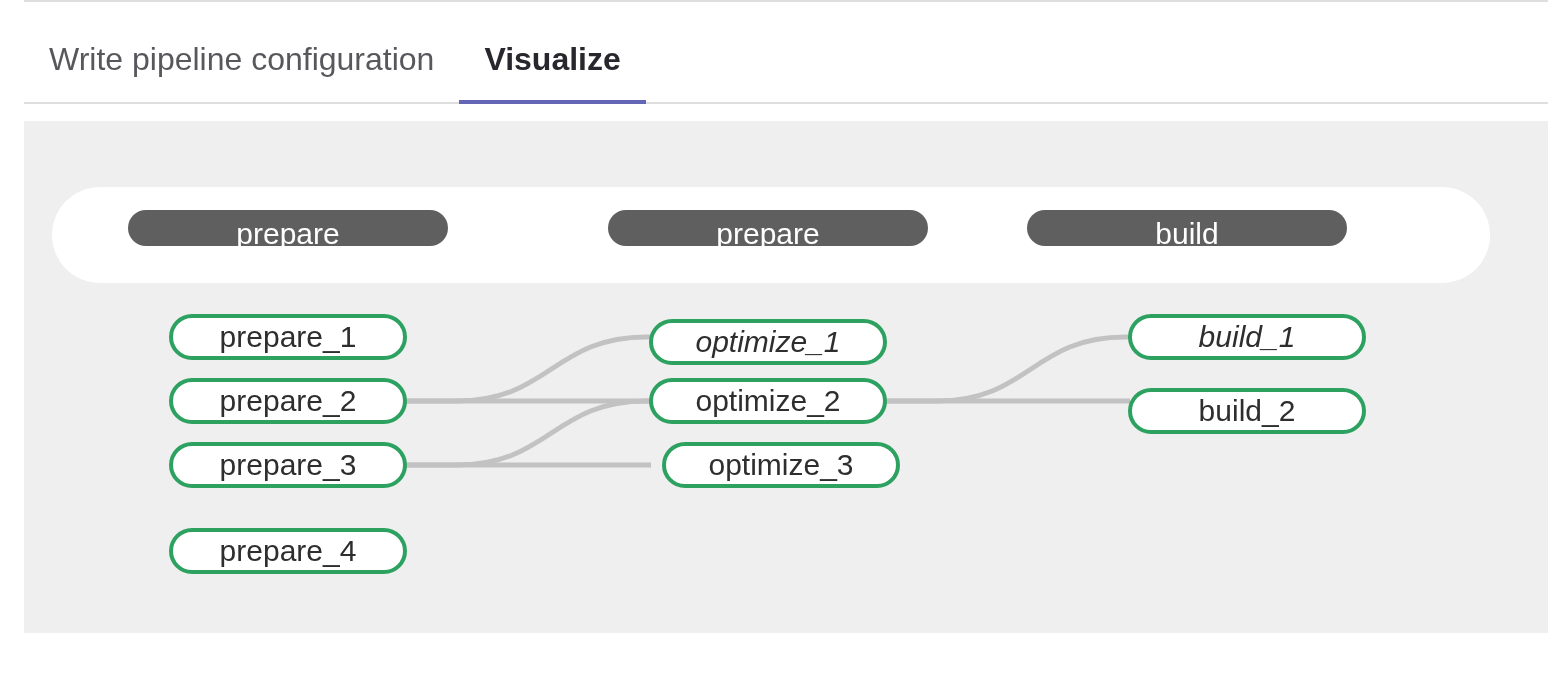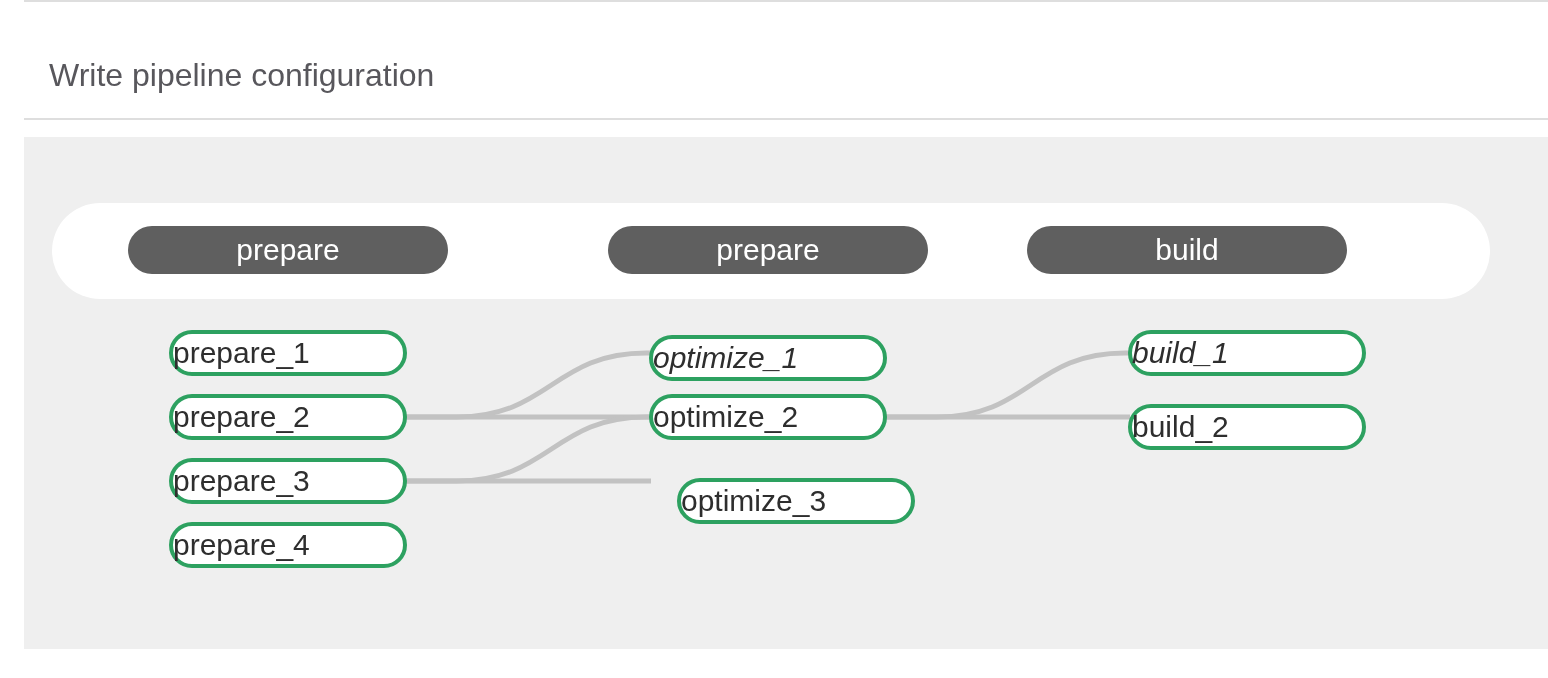--- a/index.html
+++ b/index.html
@@ -34,7 +34,7 @@
   .tabs {
     display: flex;
     list-style: none;
-    padding-top: 56px;
+    padding-top: 40px;
   }
   .tab {
     padding: 0 25px 24px 25px;

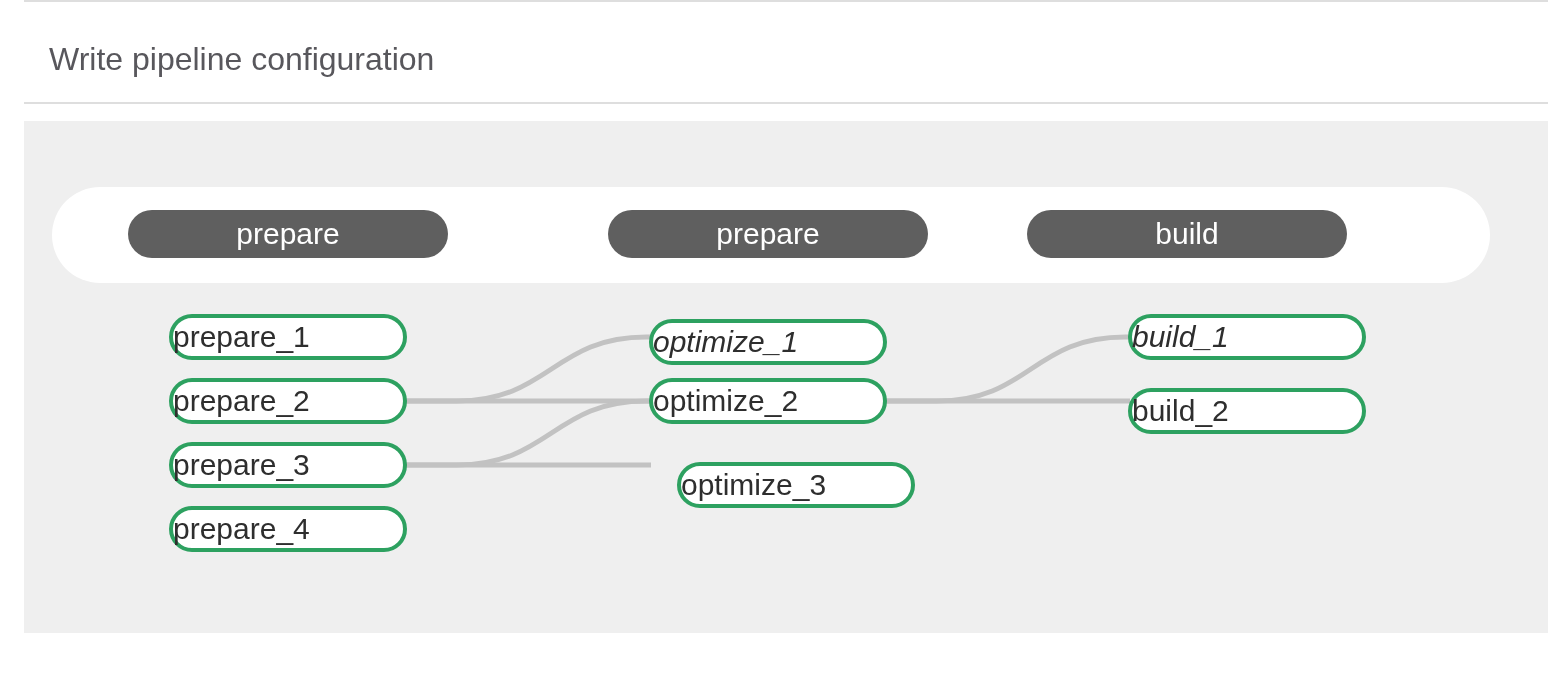--- a/index.html
+++ b/index.html
@@ -108,6 +108,7 @@
 <div class="tab-bar">
   <ul class="tabs">
     <li class="tab">Write pipeline configuration</li>
+    <li class="tab active">Visualize</li>
   </ul>
 </div>
 

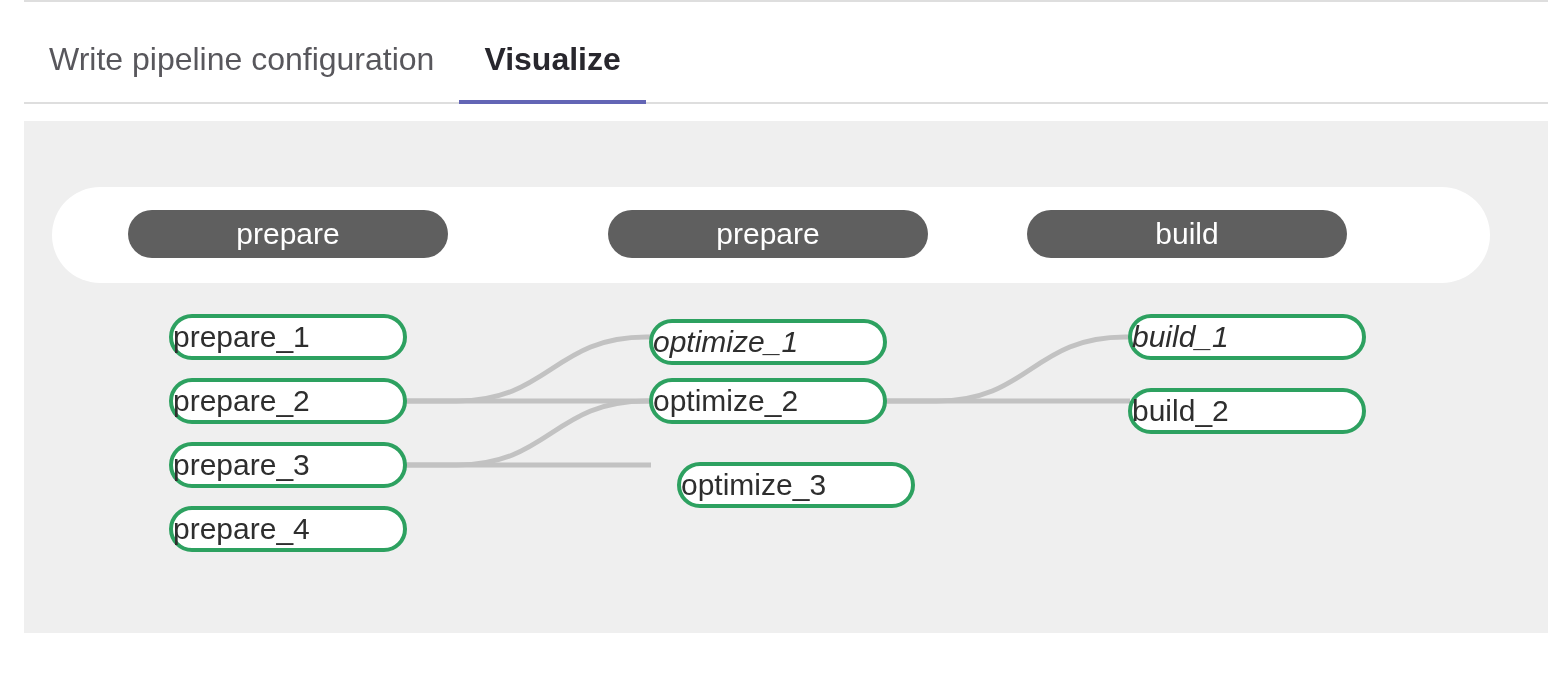--- a/index.html
+++ b/index.html
@@ -69,7 +69,7 @@
   .stage-pill {
     position: absolute;
     top: 89px;
-    width: 320px; height: 48px;
+    width: 320px; height: 36px;
     border-radius: 24px;
     background: var(--stage-bg);
     color: var(--stage-text);

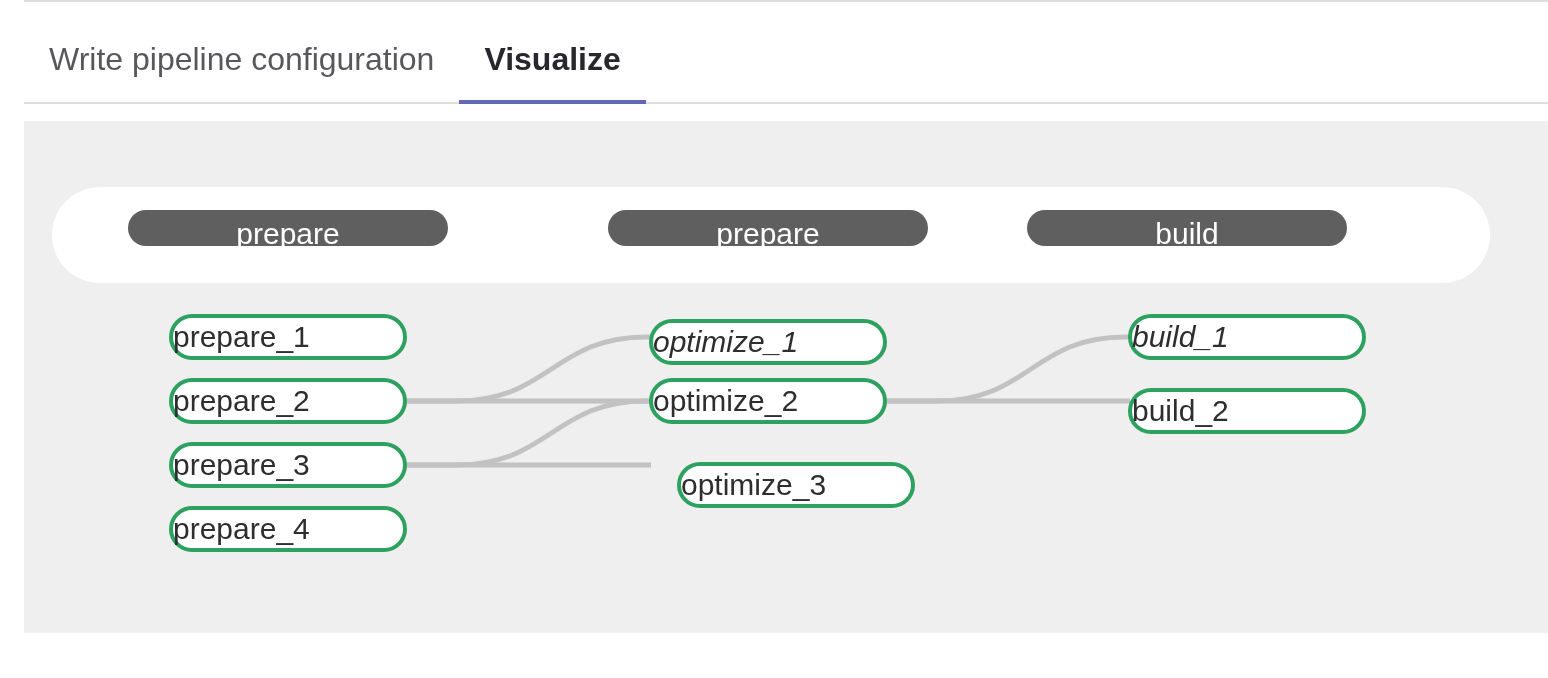--- a/index.html
+++ b/index.html
@@ -86,7 +86,7 @@
     color: var(--job-text);
     font-size: 30px;
     line-height: 38px;
-    text-align: left;
+    text-align: center;
     cursor: default;
   }
   .edges-svg {

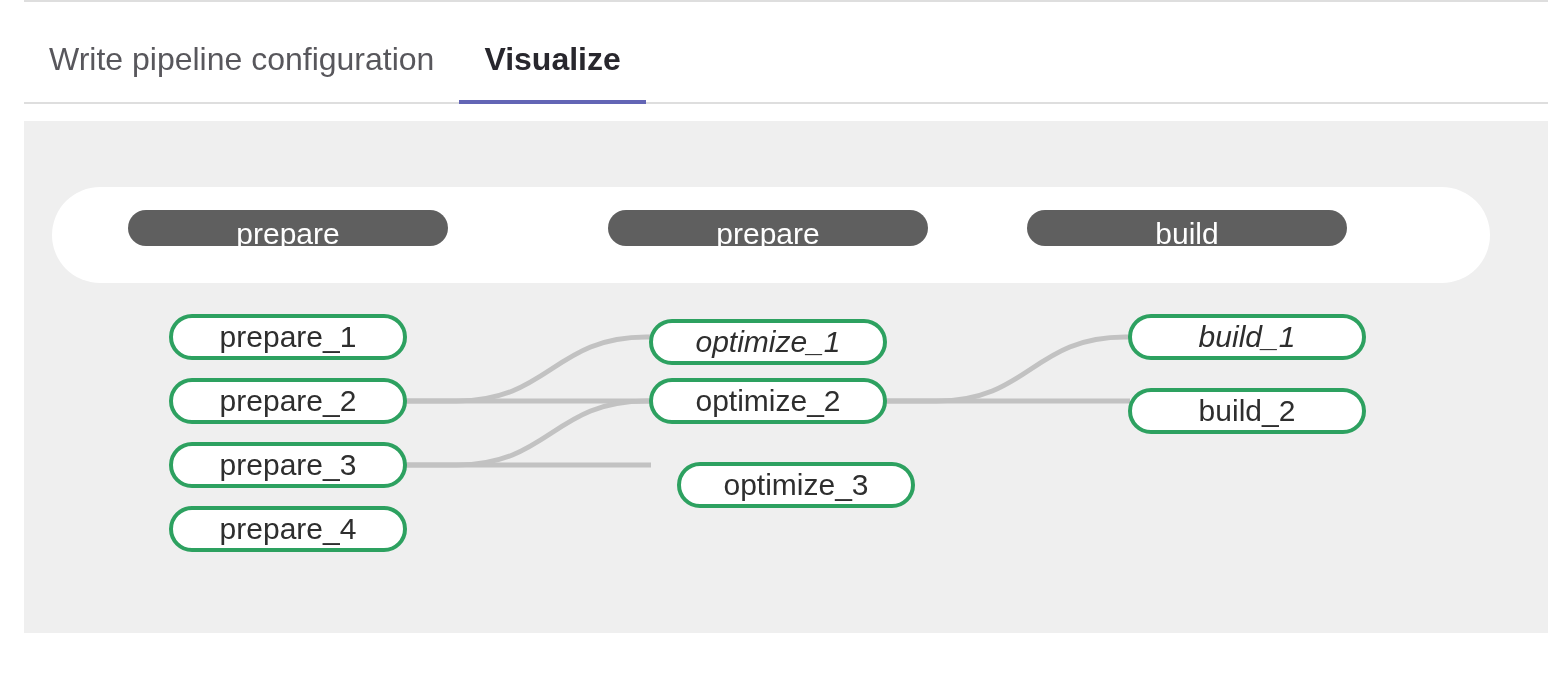--- a/index.html
+++ b/index.html
@@ -134,7 +134,7 @@
       <div class="job-pill" style="left: 145px; top: 385px;">prepare_4</div>
       <div class="job-pill" style="left: 625px; top: 198px; font-style: italic;">optimize_1</div>
       <div class="job-pill" style="left: 625px; top: 257px;">optimize_2</div>
-      <div class="job-pill" style="left: 653px; top: 321px; margin-top: 20px;">optimize_3</div>
+      <div class="job-pill" style="left: 638px; top: 321px;">optimize_3</div>
       <div class="job-pill" style="left: 1104px; top: 193px; font-style: italic;">build_1</div>
       <div class="job-pill" style="left: 1104px; top: 267px;">build_2</div>
     </div>

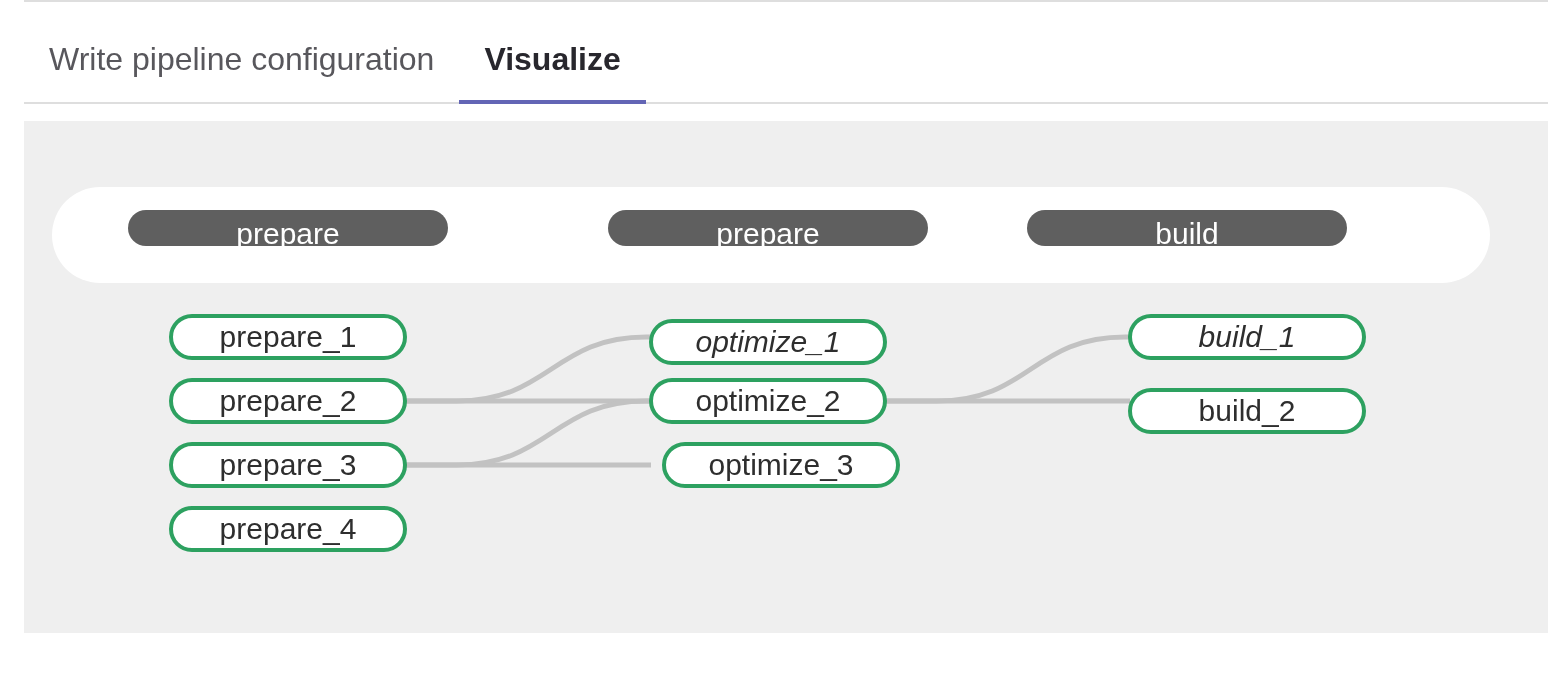--- a/index.html
+++ b/index.html
@@ -131,7 +131,7 @@
       <div class="job-pill" style="left: 145px; top: 193px;">prepare_1</div>
       <div class="job-pill" style="left: 145px; top: 257px;">prepare_2</div>
       <div class="job-pill" style="left: 145px; top: 321px;">prepare_3</div>
-      <div class="job-pill" style="left: 145px; top: 385px;">prepare_4</div>
+      <div class="job-pill" style="left: 145px; top: 407px;">prepare_4</div>
       <div class="job-pill" style="left: 625px; top: 198px; font-style: italic;">optimize_1</div>
       <div class="job-pill" style="left: 625px; top: 257px;">optimize_2</div>
       <div class="job-pill" style="left: 638px; top: 321px;">optimize_3</div>

